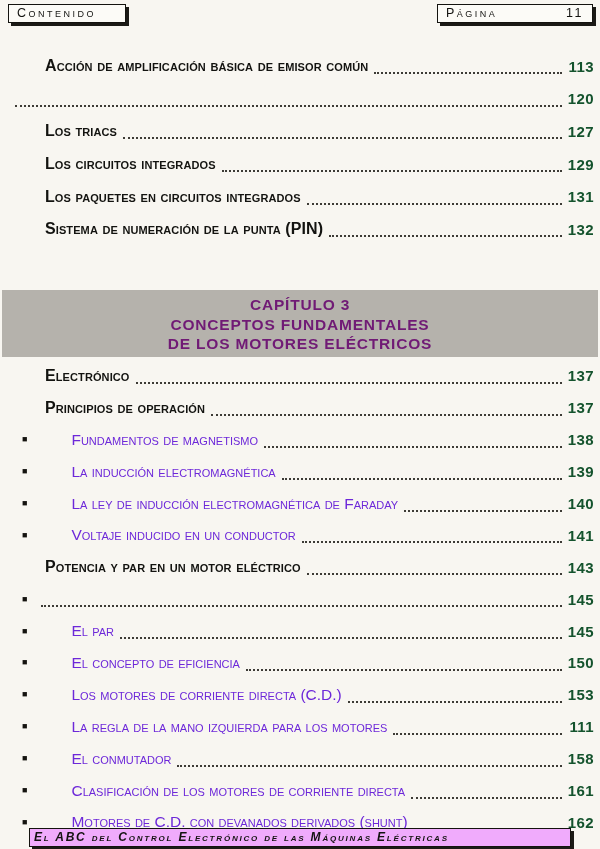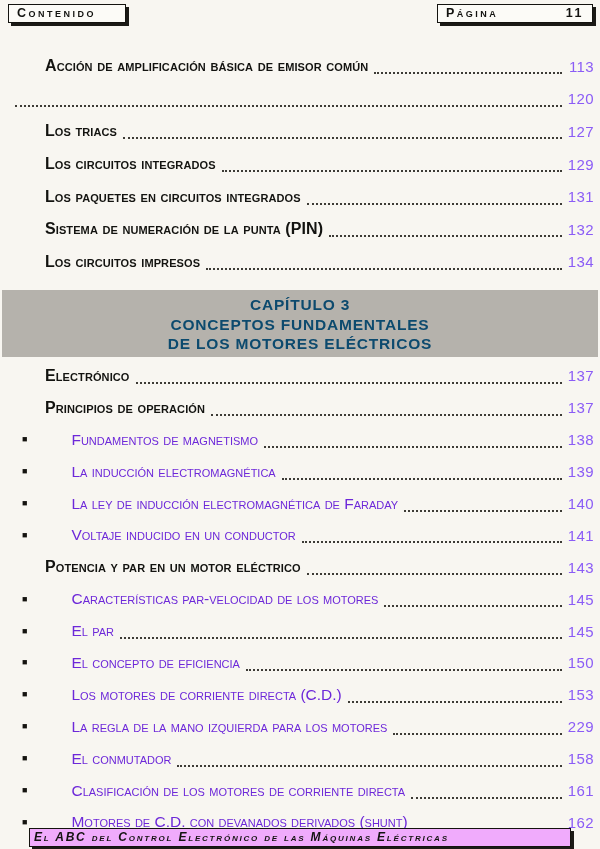--- a/index.html
+++ b/index.html
@@ -17,7 +17,7 @@
     background:#fcfbf7;
     border:1.5px solid #14130f;
     box-shadow:3px 3px 0 #1b1a16;
-    font-weight:bold;
+    font-weight:normal;
     font-variant:small-caps;
     font-size:12.5px;
     letter-spacing:2.5px;

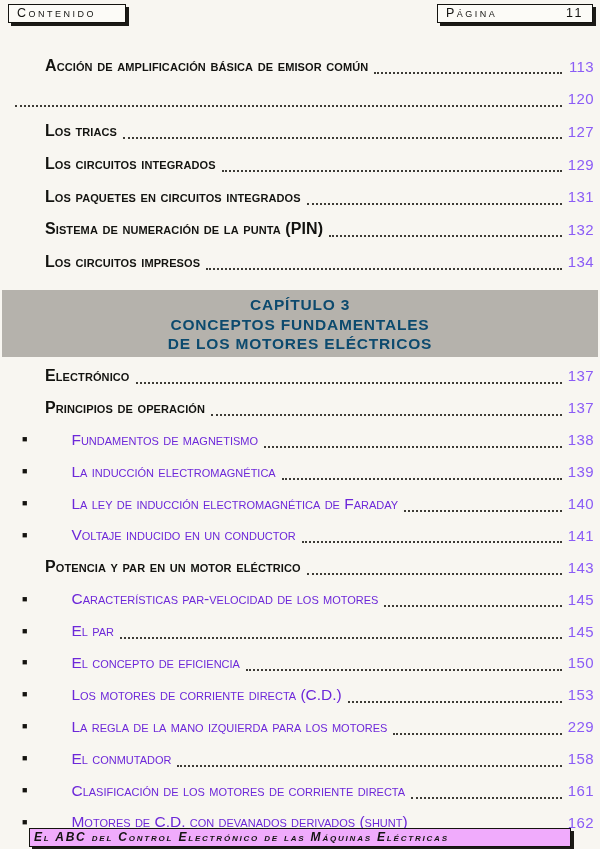--- a/index.html
+++ b/index.html
@@ -55,7 +55,8 @@
     min-width:28px;
     text-align:right;
     letter-spacing:0.4px;
-    color:#8b5cf6;
+    color:#14532d;
+    font-weight:bold;
   }
   
   .banner {

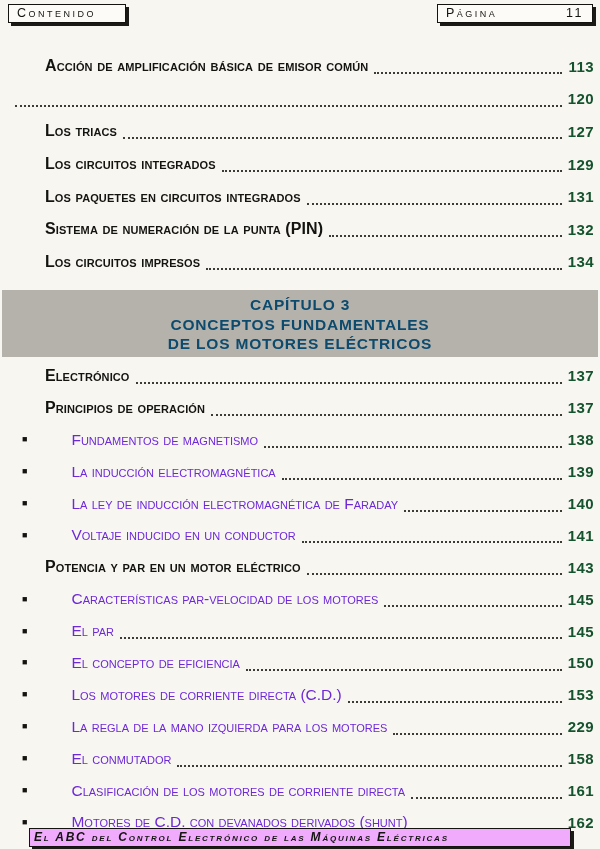--- a/index.html
+++ b/index.html
@@ -129,11 +129,6 @@
     <span class="leader"></span>
     <span class="page">132</span>
   </div>
-  <div class="row main">
-    <span class="label">Los circuitos impresos</span>
-    <span class="leader"></span>
-    <span class="page">134</span>
-  </div>
 </div>
 
 <div class="banner">

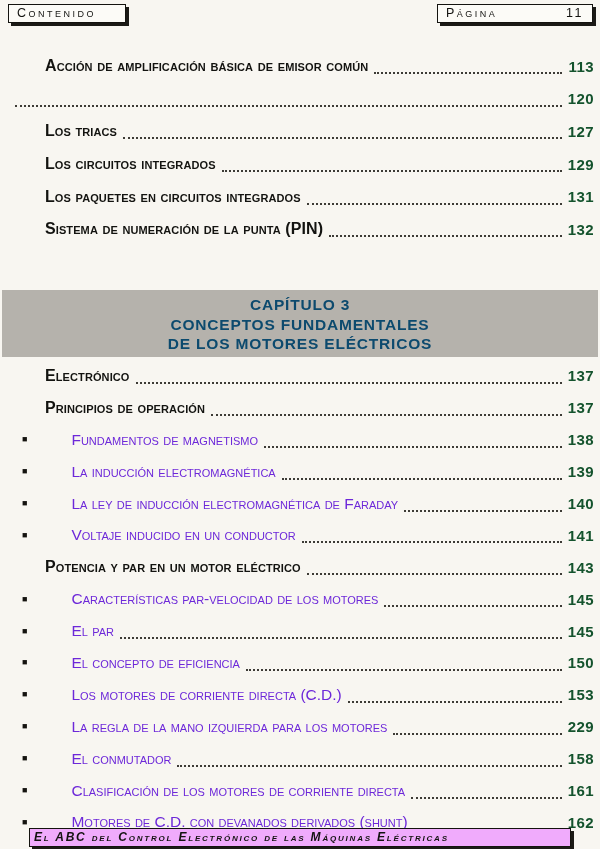--- a/index.html
+++ b/index.html
@@ -70,7 +70,7 @@
     font-size:15.5px;
     line-height:19.5px;
     letter-spacing:0.8px;
-    color:#0c4a6e;
+    color:#701a75;
   }
   
   .footer {

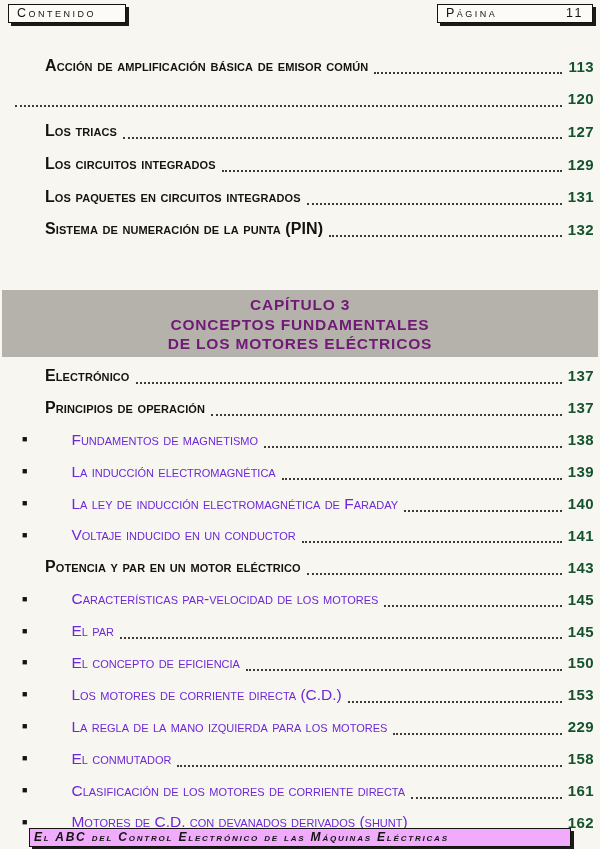--- a/index.html
+++ b/index.html
@@ -179,7 +179,6 @@
   </div>
   <div class="row sub">
     <span class="bullet">■</span>
-    <span class="label">Características par-velocidad de los motores</span>
     <span class="leader"></span>
     <span class="page">145</span>
   </div>

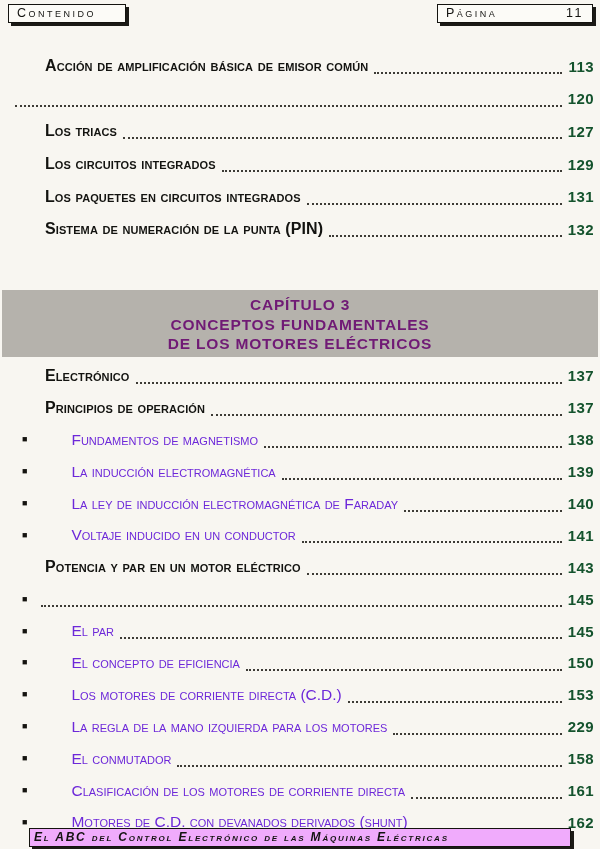--- a/index.html
+++ b/index.html
@@ -204,7 +204,7 @@
     <span class="bullet">■</span>
     <span class="label">La regla de la mano izquierda para los motores</span>
     <span class="leader"></span>
-    <span class="page">229</span>
+    <span class="page">111</span>
   </div>
   <div class="row sub">
     <span class="bullet">■</span>

